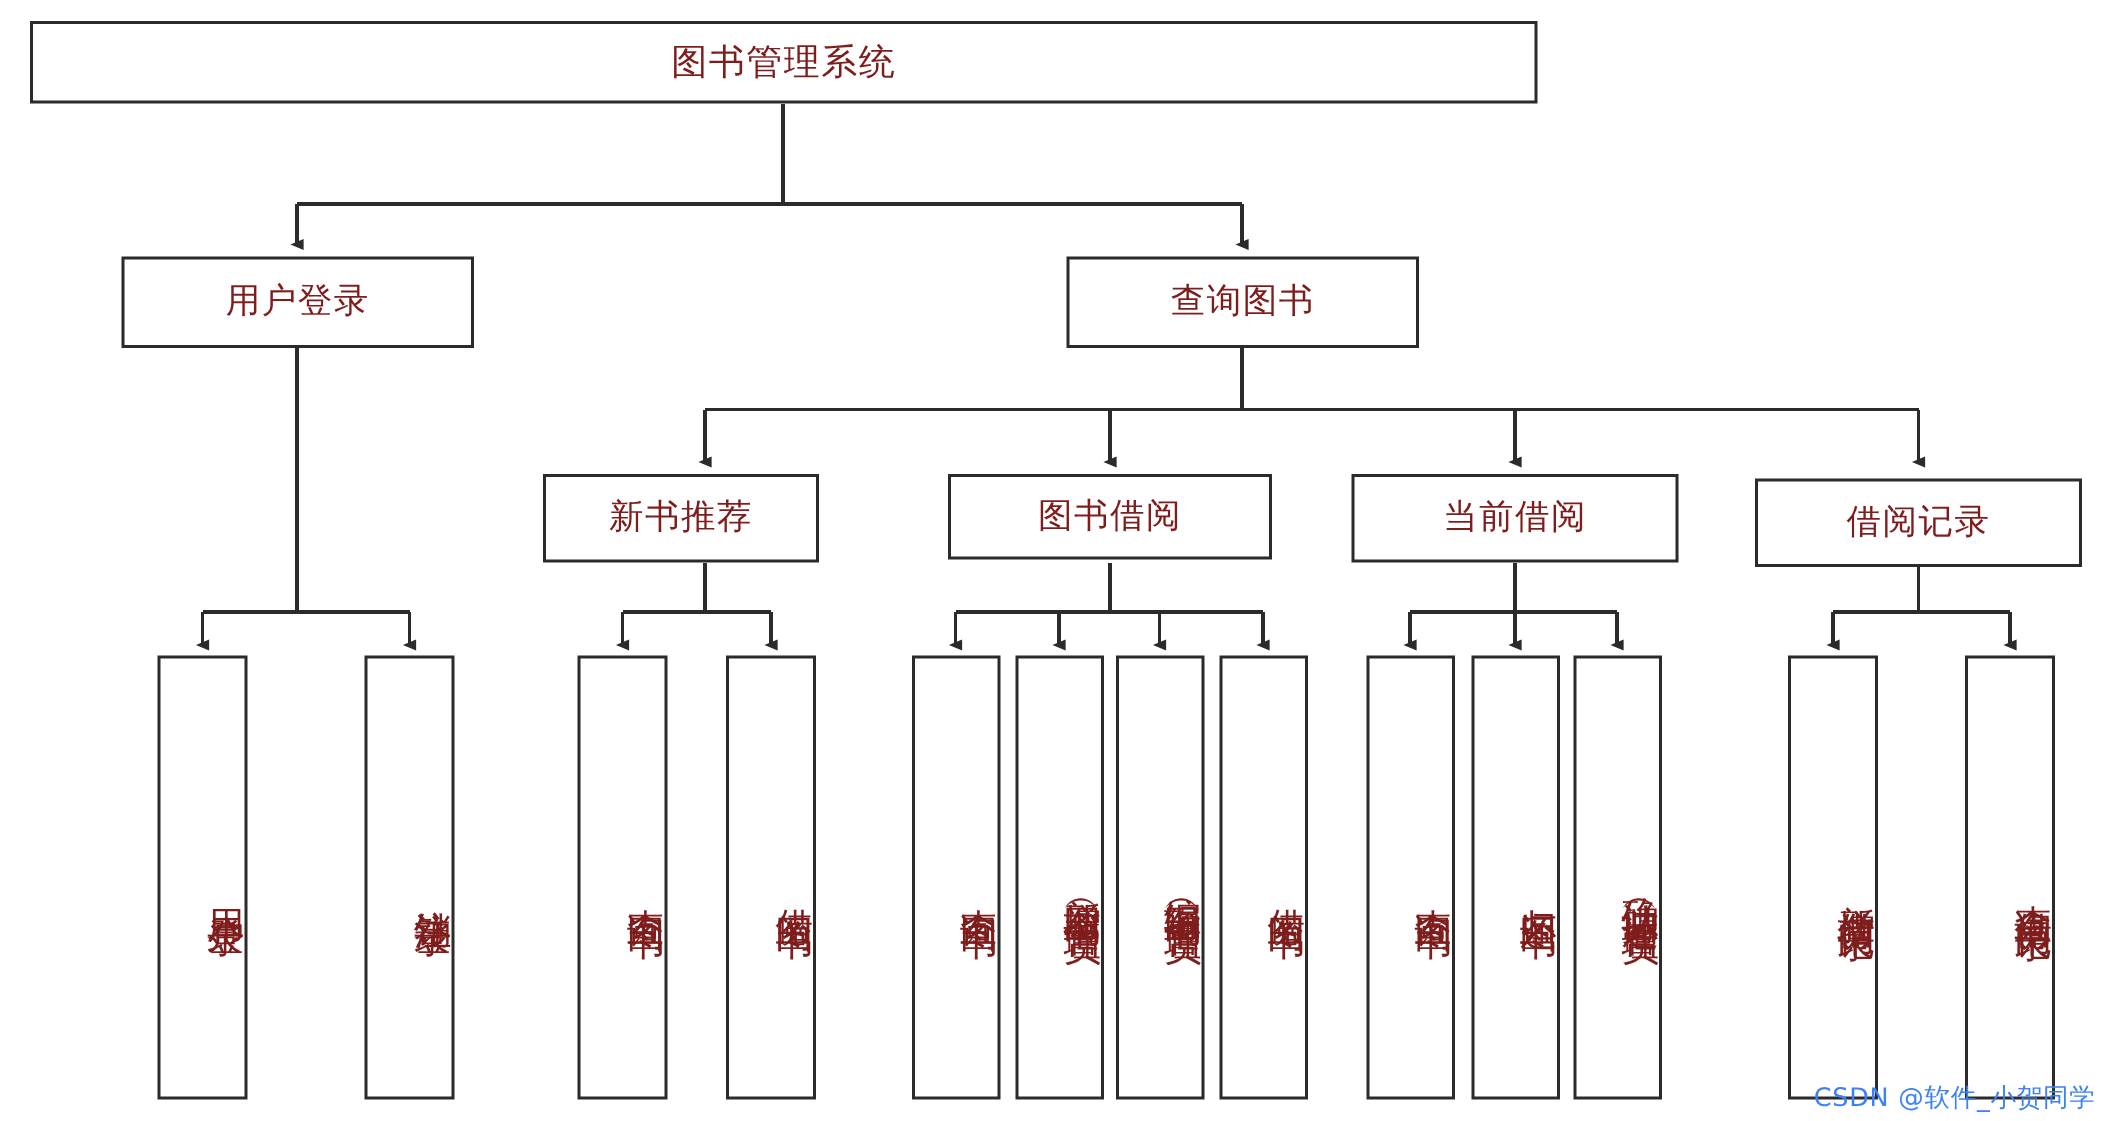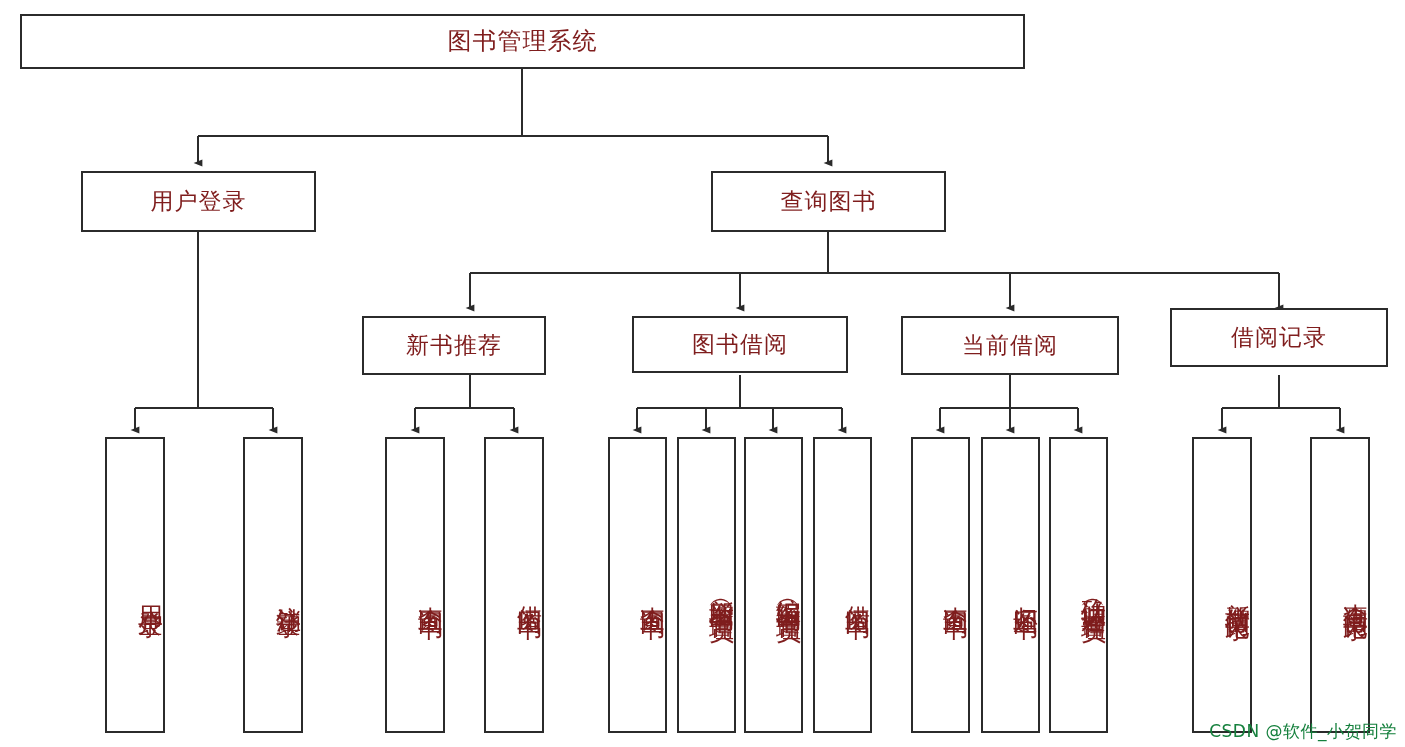--- a/index.html
+++ b/index.html
@@ -138,7 +138,7 @@
   <div class="node h" style="left:901px;top:316px;width:218px;height:59px;">
     <span>当前借阅</span>
   </div>
-  <div class="node h" style="left:1170px;top:308px;width:218px;height:59px;">
+  <div class="node h" style="left:1170px;top:319px;width:218px;height:59px;">
     <span>借阅记录</span>
   </div>
 

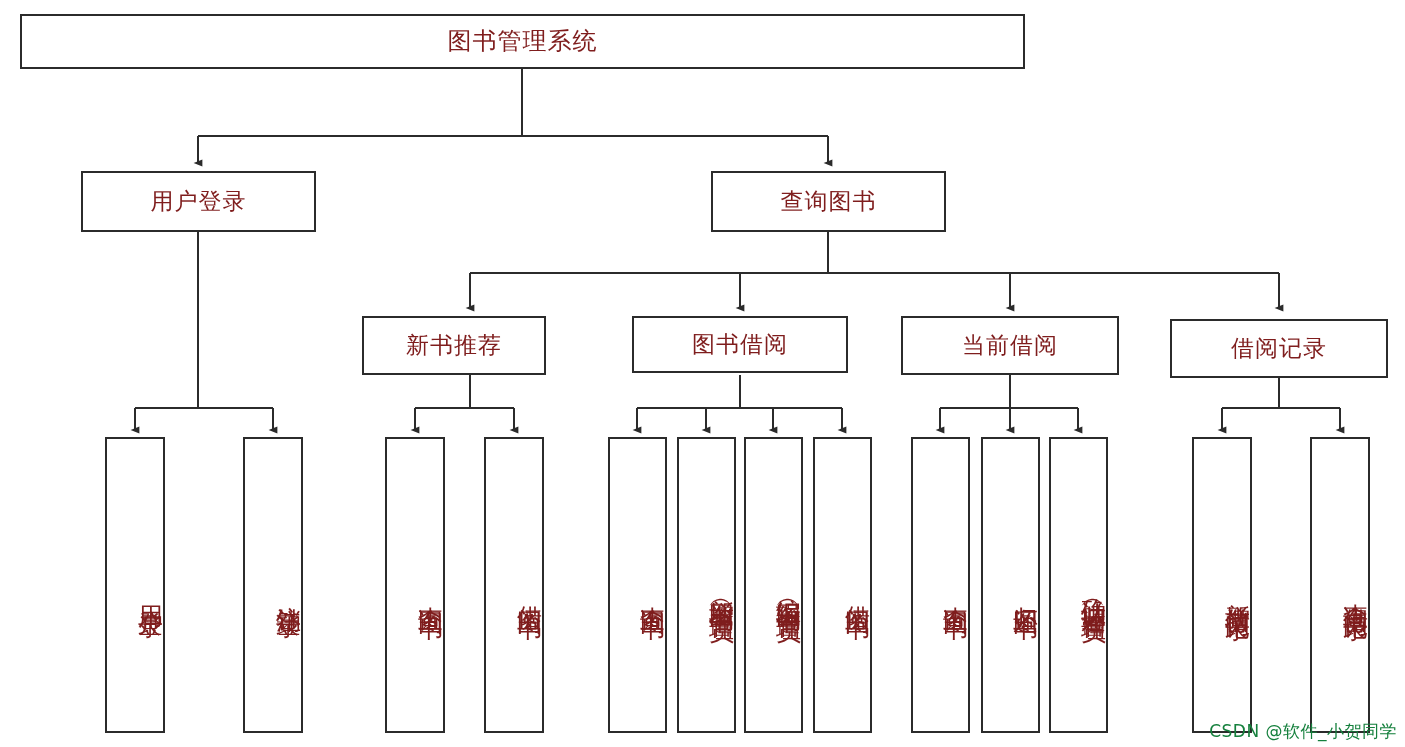--- a/index.html
+++ b/index.html
@@ -56,7 +56,7 @@
     right:8px;
     bottom:4px;
     font-size:17px;
-    color:#15803d;
+    color:#3b82f6;
     letter-spacing:0.5px;
     white-space:nowrap;
     user-select:none;

